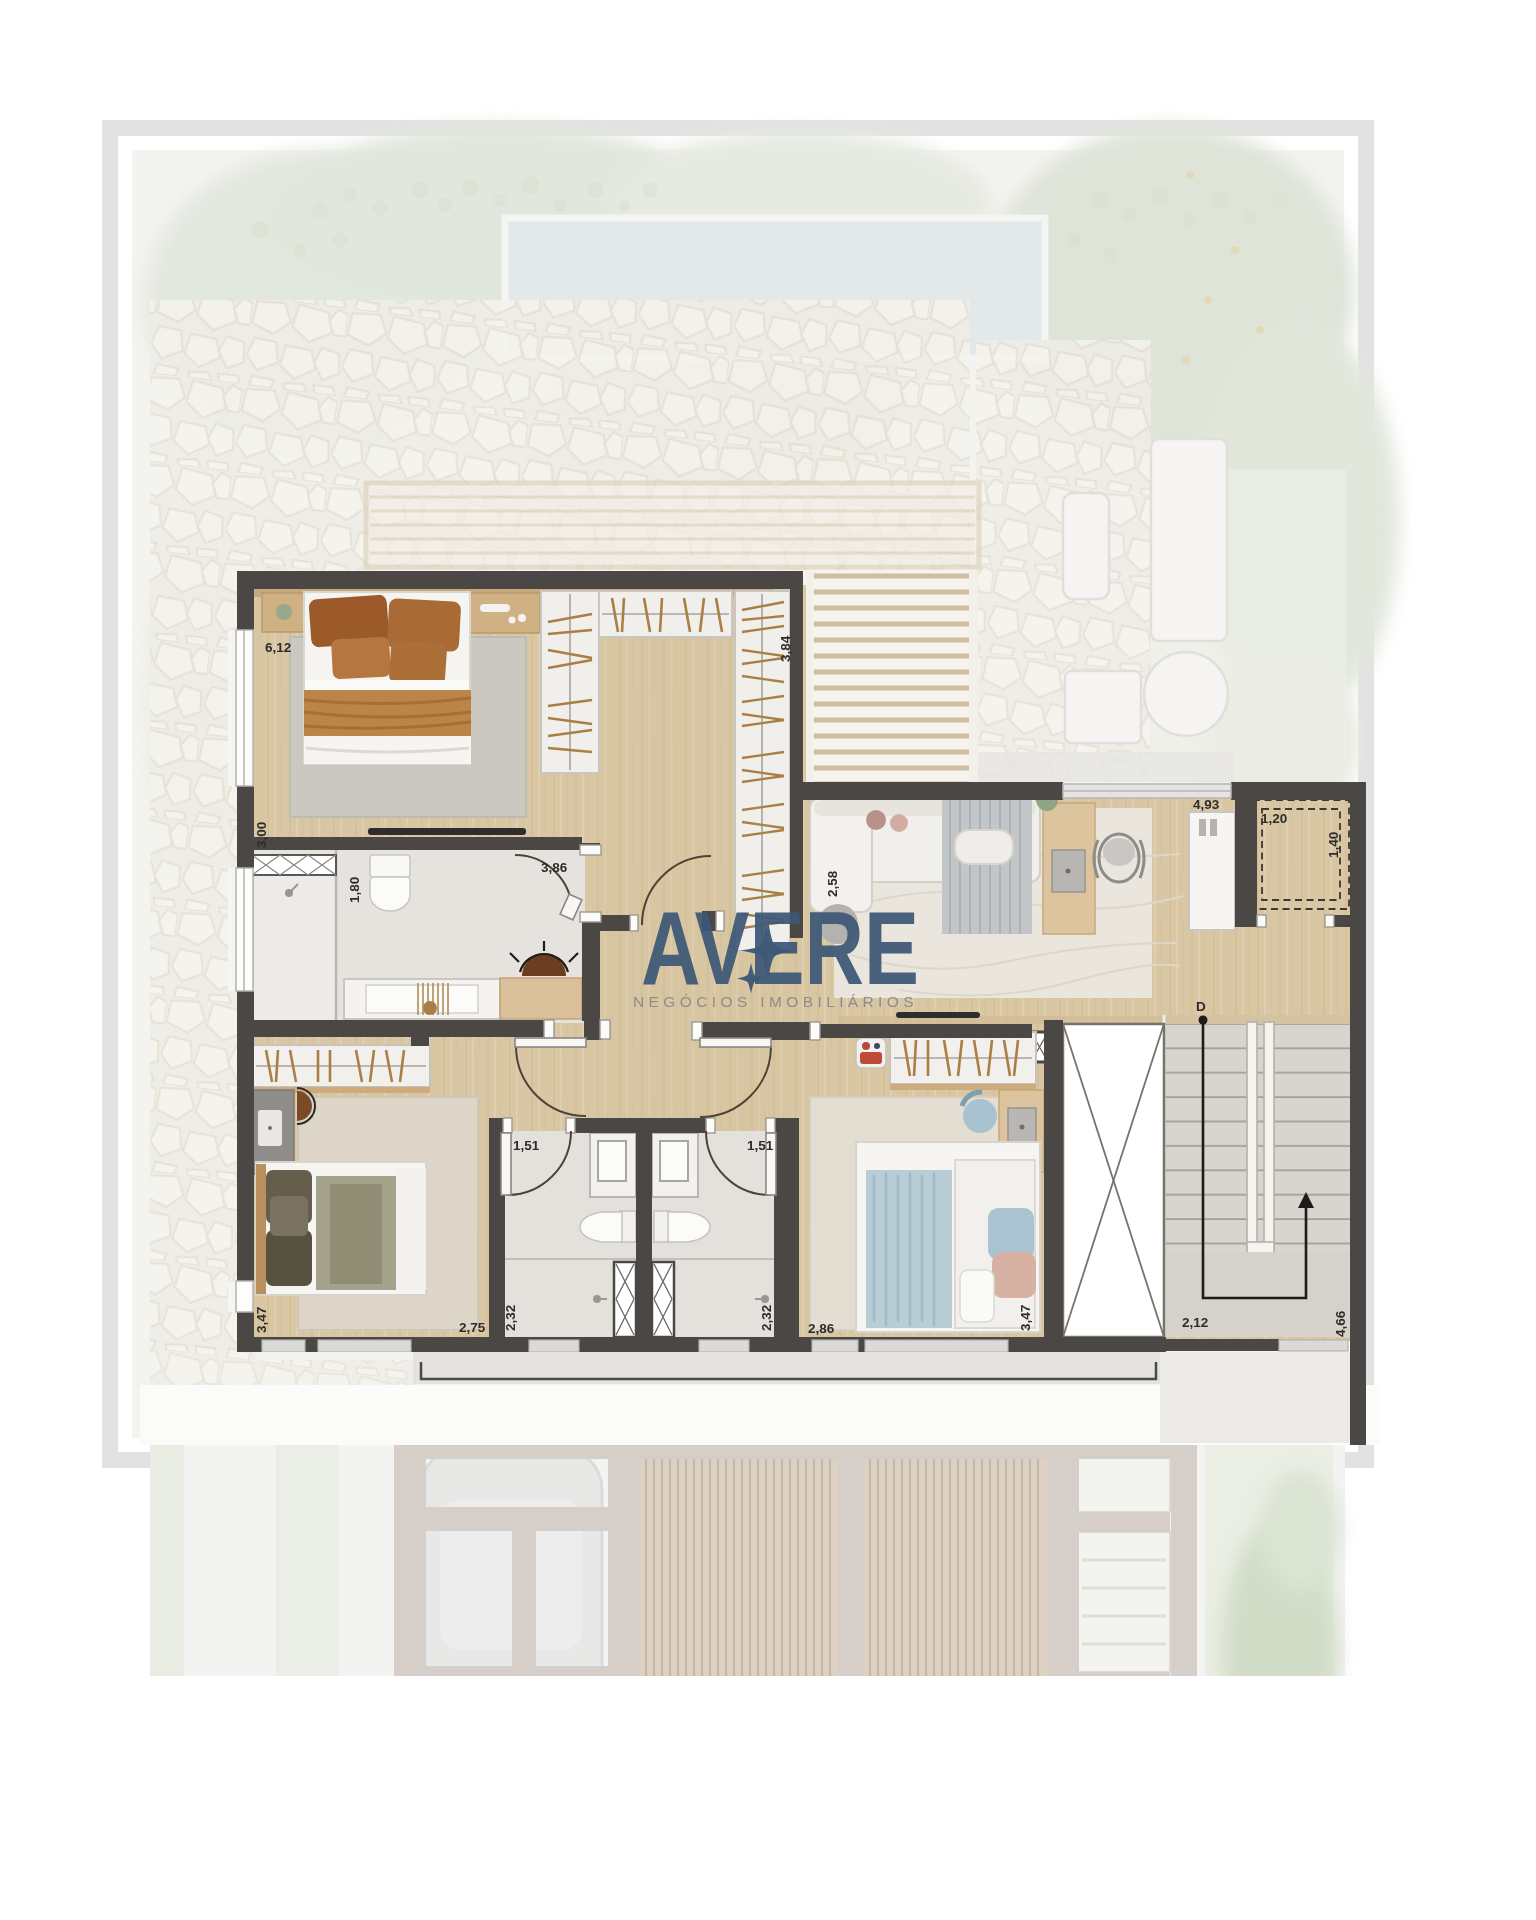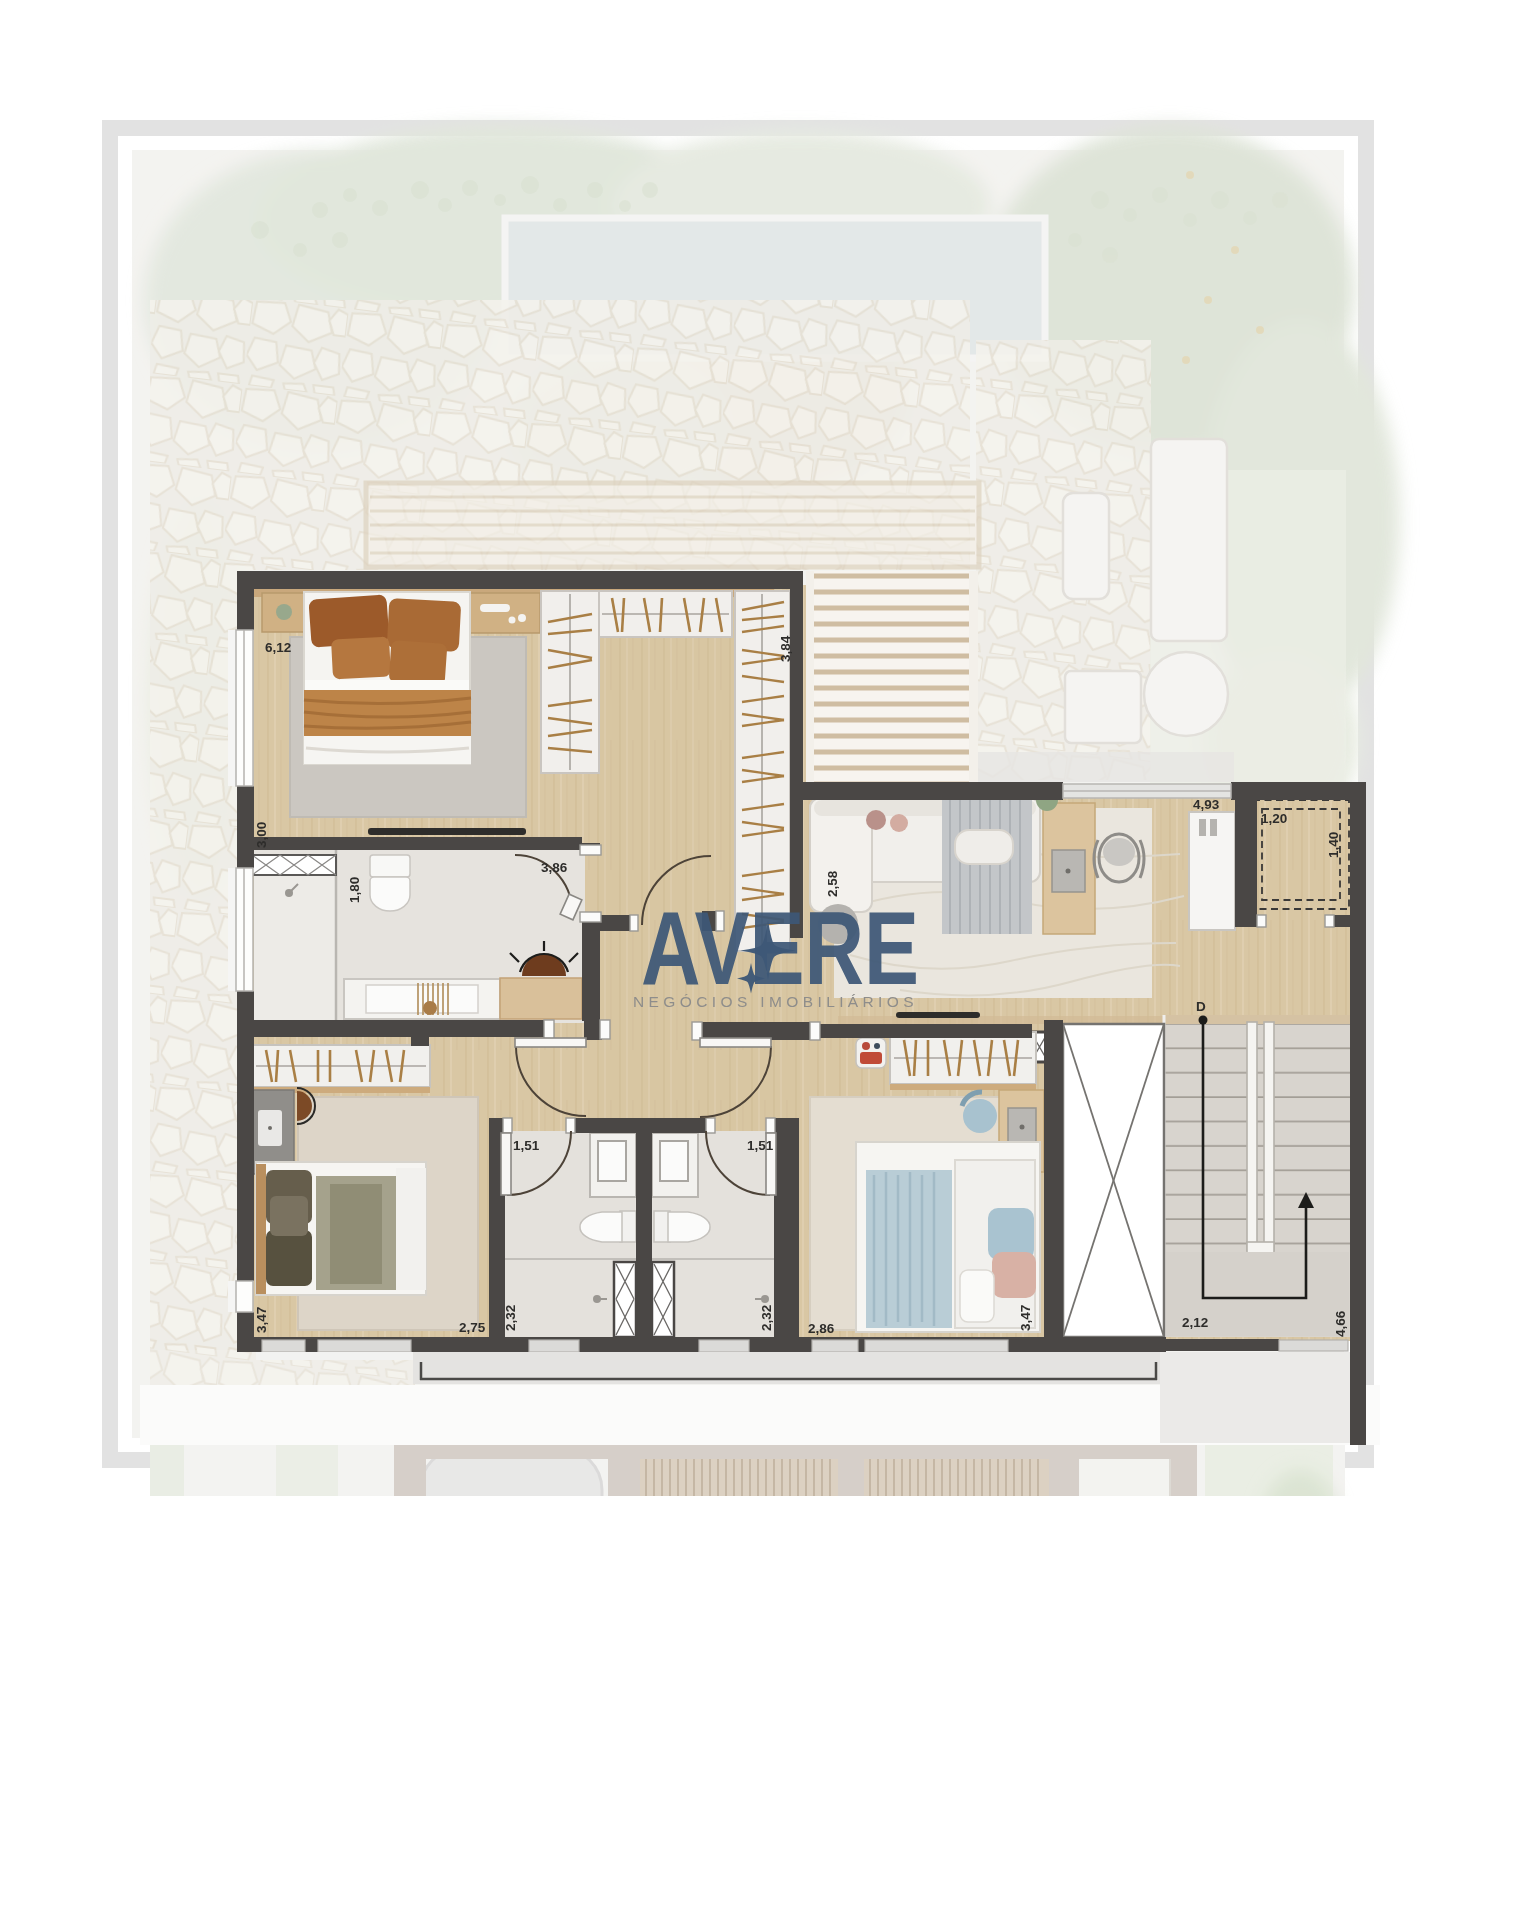--- a/index.html
+++ b/index.html
@@ -3,7 +3,7 @@
 <meta charset="utf-8">
 <style>
   html,body{margin:0;padding:0;background:#ffffff;}
-  #page{width:1536px;height:1496px;position:relative;font-family:"Liberation Sans",sans-serif;}
+  #page{width:1536px;height:1676px;position:relative;font-family:"Liberation Sans",sans-serif;}
   svg{display:block;}
   text{font-family:"Liberation Sans",sans-serif;}
 </style>

